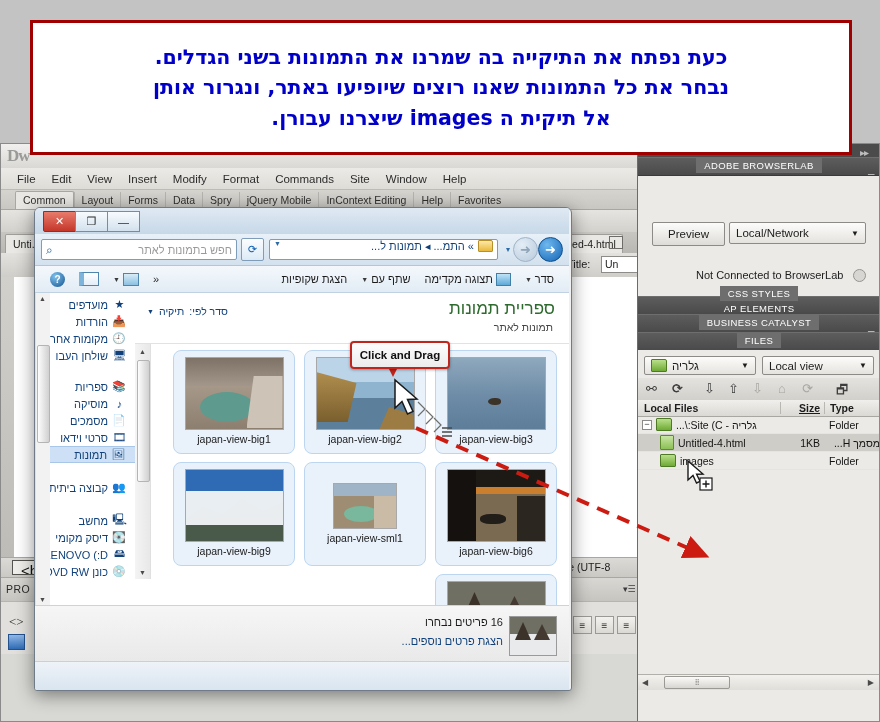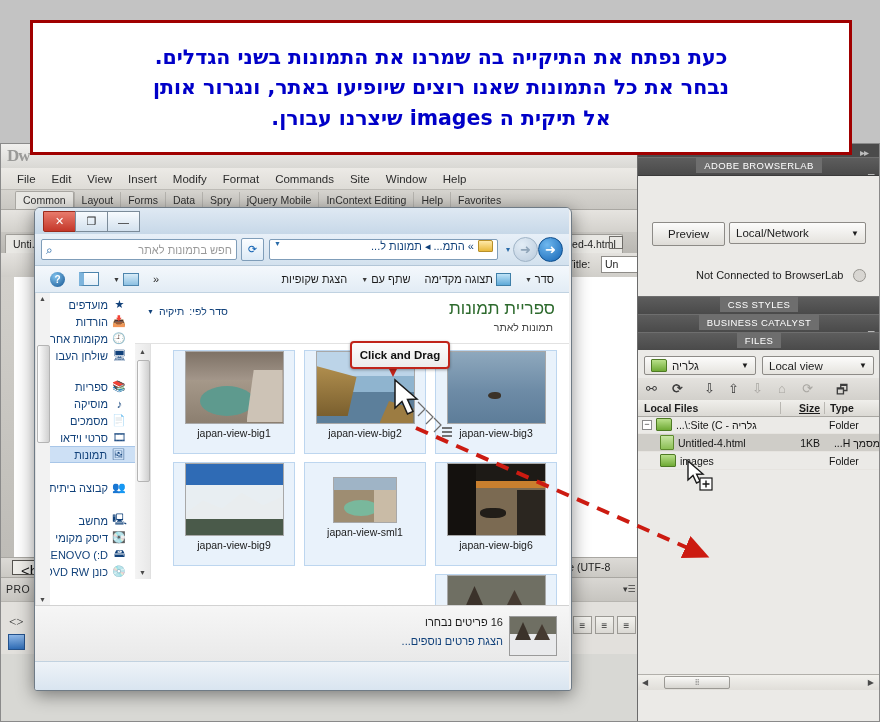--- a/index.html
+++ b/index.html
@@ -468,7 +468,7 @@
       <div class="abs" id="bl-dot" style="left:215px;top:93px;"></div>
     </div>
 
-    <div class="abs pnl-header" style="left:0;top:152px;width:242px;">
+    <div class="abs pnl-header" style="left:0;top:152px;width:242px;justify-content:center;">
       <div class="pnl-tab active">CSS STYLES</div>
       <div class="pnl-tab">AP ELEMENTS</div>
       <div class="pnl-menu">▾☰</div>

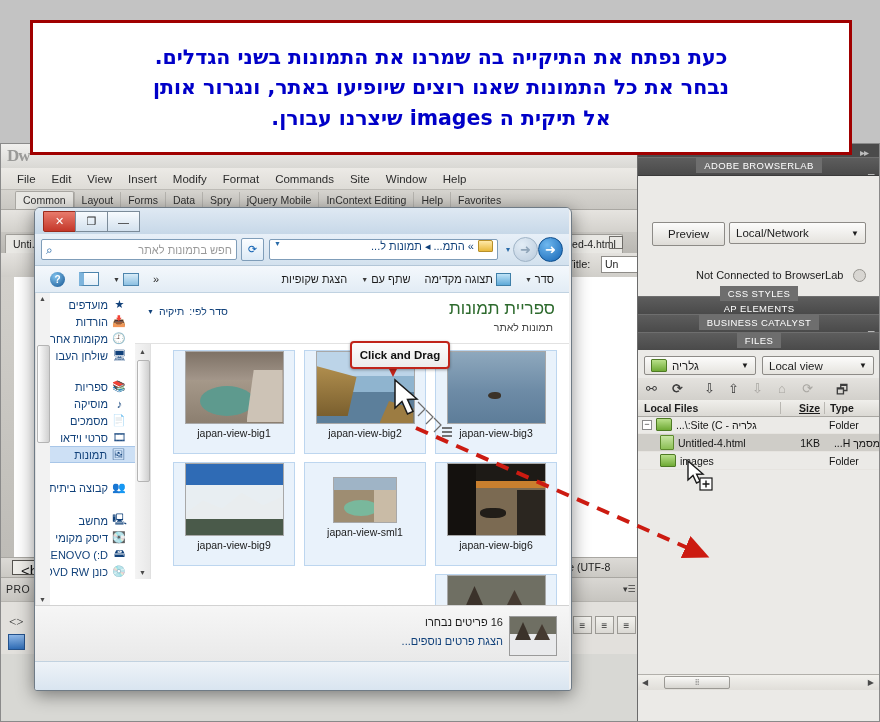--- a/index.html
+++ b/index.html
@@ -325,8 +325,9 @@
   }
   .thumbcell{
     width:122px;height:104px;box-sizing:border-box;
-    border:1px solid #bdd6ef;background:#e9f2fb;border-radius:0;
+    border:1px solid #bdd6ef;background:#e9f2fb;border-radius:8px;
     display:flex;flex-direction:column;align-items:center;justify-content:flex-start;
+    padding-top:6px;
   }
   .thumbimg{width:97px;height:71px;border:1px solid #a8a8a8;background:#8899aa;overflow:hidden;}
   .thumbcap{

